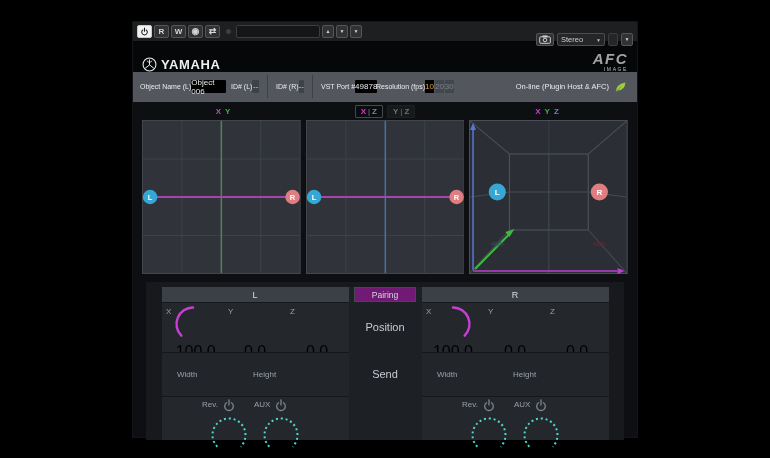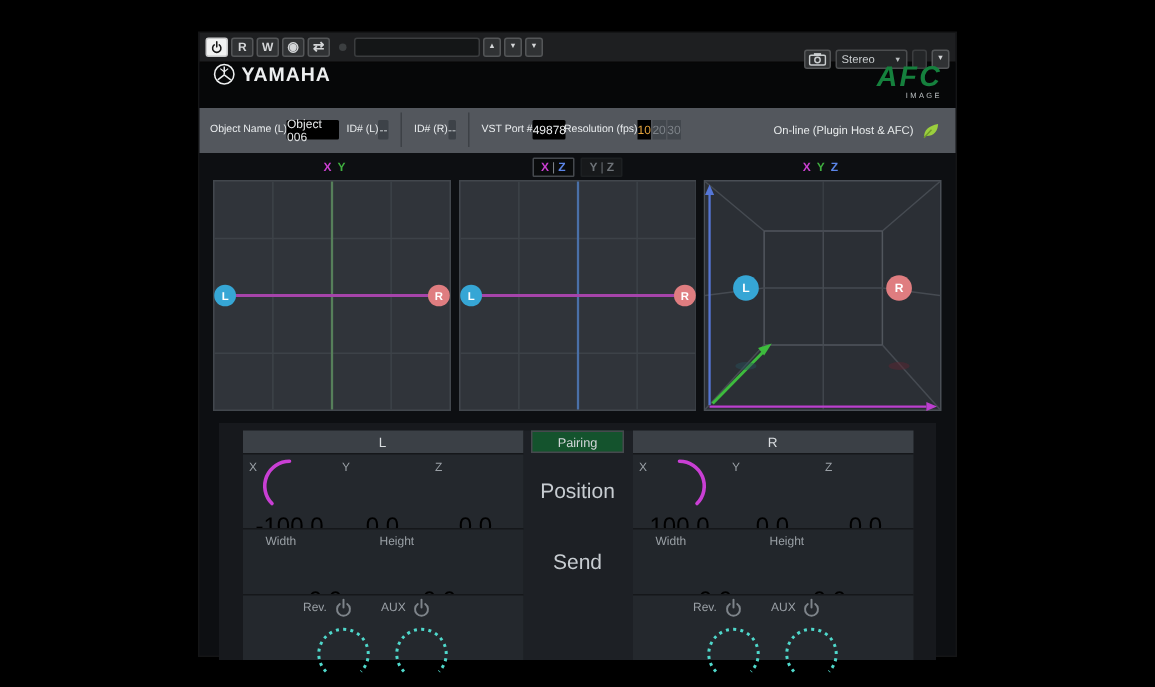--- a/index.html
+++ b/index.html
@@ -25,7 +25,7 @@
   .hb-mini{width:10px;height:13px;background:#242628;border:1px solid #3b3d3f;border-radius:2px;box-sizing:border-box;}
 
   
-  .brand-bar{height:30px;background:#060708;display:flex;align-items:flex-start;justify-content:space-between;padding:0 9px;}
+  .brand-bar{height:30px;background:#060708;display:flex;align-items:flex-end;justify-content:space-between;padding:0 9px;}
   .yamaha{display:flex;align-items:center;gap:4px;}
   .yamaha-text{font-size:13px;font-weight:bold;letter-spacing:.6px;color:#edeff0;}
   .afc{text-align:right;line-height:1;}

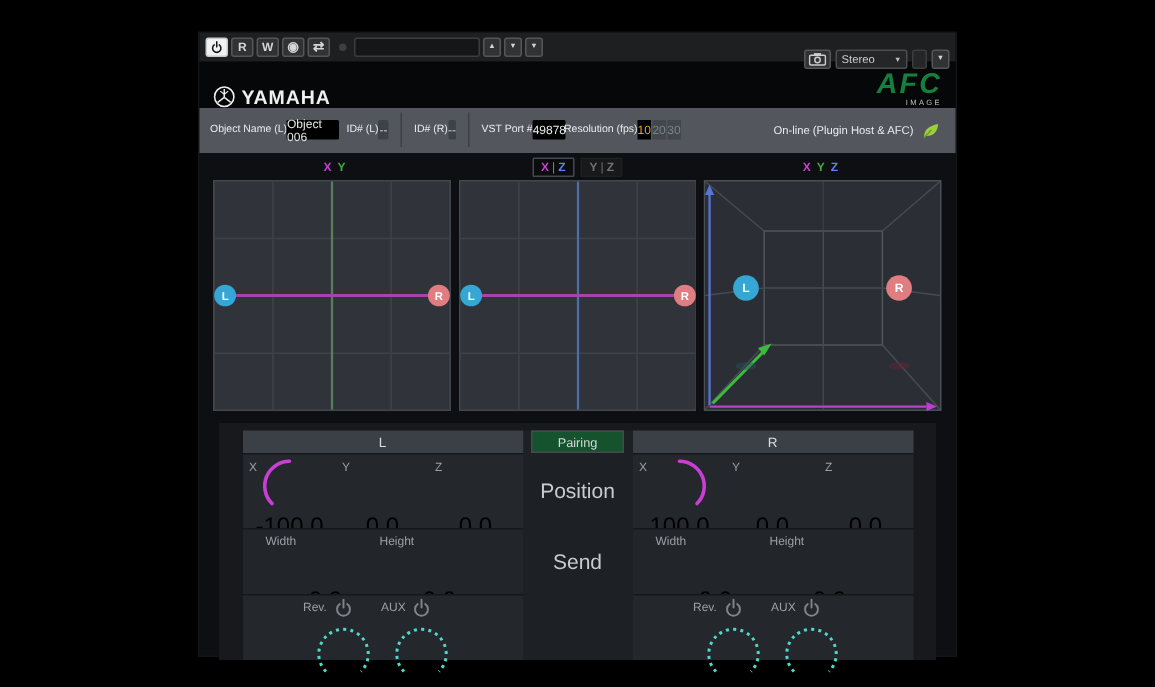--- a/index.html
+++ b/index.html
@@ -29,7 +29,7 @@
   .yamaha{display:flex;align-items:center;gap:4px;}
   .yamaha-text{font-size:13px;font-weight:bold;letter-spacing:.6px;color:#edeff0;}
   .afc{text-align:right;line-height:1;}
-  .afc-main{font-size:19px;font-weight:bold;font-style:italic;letter-spacing:1.5px;color:#15803d;}
+  .afc-main{font-size:15px;font-weight:bold;font-style:italic;letter-spacing:1.5px;color:#a3a3a3;}
   .afc-sub{font-size:5px;letter-spacing:1.6px;color:#bcc0c3;margin-top:1px;}
 
   

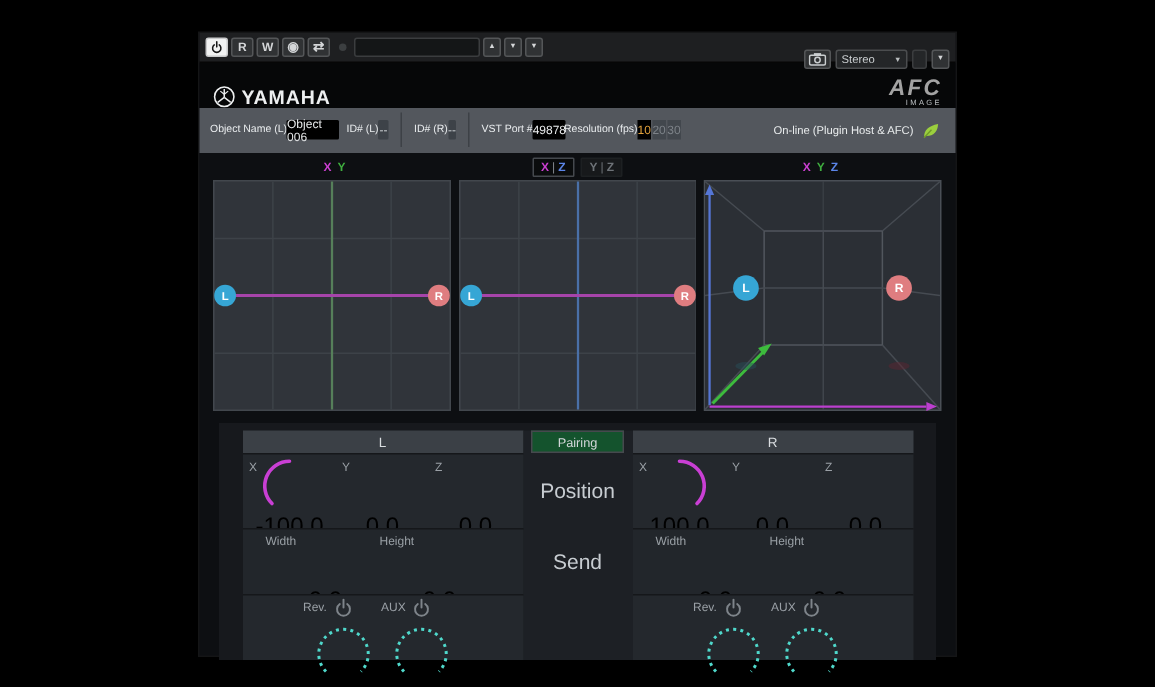--- a/index.html
+++ b/index.html
@@ -70,7 +70,7 @@
   .crow.size{height:44px;gap:24px;background:#22262b;padding-top:1px;}
   .crow.send{height:44px;padding-top:1px;}
   .mid{width:73px;background:#1d2025;display:flex;flex-direction:column;align-items:center;}
-  .pairing{height:15px;width:62px;background:#14532d;border:1px solid #46494e;color:#d3d7da;font-size:8.5px;
+  .pairing{height:15px;width:62px;background:#701a75;border:1px solid #46494e;color:#d3d7da;font-size:8.5px;
     display:flex;align-items:center;justify-content:center;box-sizing:border-box;}
   .mid-label{display:flex;align-items:center;justify-content:center;color:#c7ccd1;font-size:14px;width:100%;}
   .mid-label.m1{height:50px;} .mid-label.m2{height:44px;} .mid-label.m3{height:44px;}

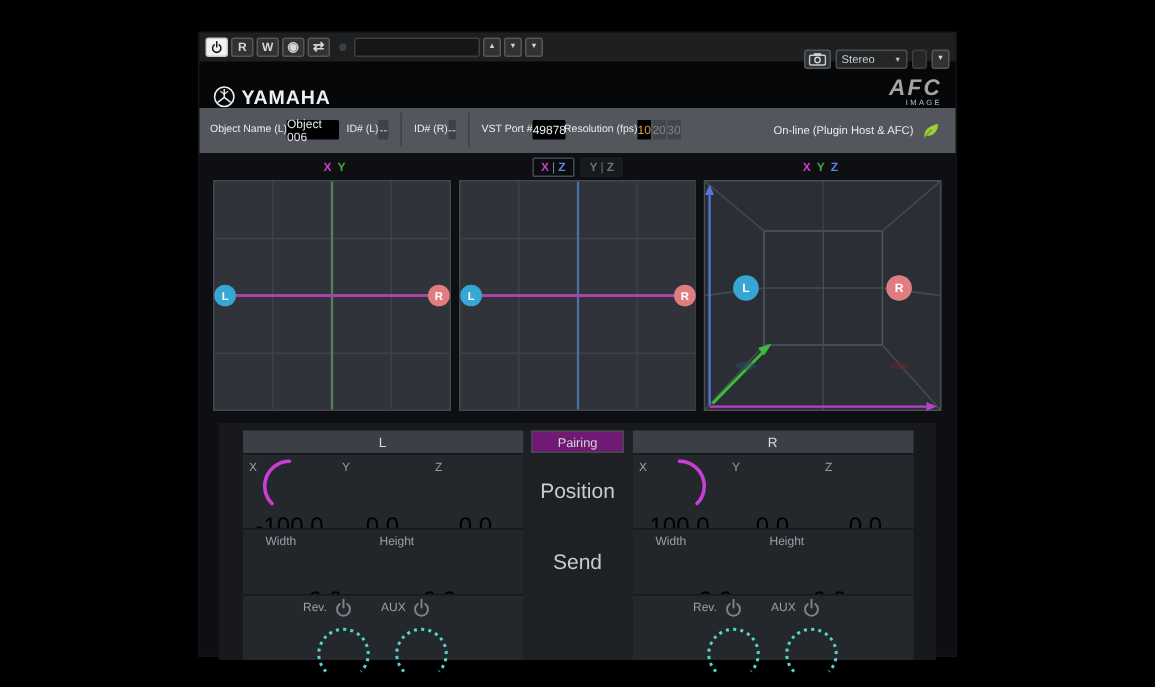--- a/index.html
+++ b/index.html
@@ -72,7 +72,7 @@
   .mid{width:73px;background:#1d2025;display:flex;flex-direction:column;align-items:center;}
   .pairing{height:15px;width:62px;background:#701a75;border:1px solid #46494e;color:#d3d7da;font-size:8.5px;
     display:flex;align-items:center;justify-content:center;box-sizing:border-box;}
-  .mid-label{display:flex;align-items:center;justify-content:center;color:#c7ccd1;font-size:14px;width:100%;}
+  .mid-label{display:flex;align-items:center;justify-content:center;color:#c7ccd1;font-size:11px;width:100%;}
   .mid-label.m1{height:50px;} .mid-label.m2{height:44px;} .mid-label.m3{height:44px;}
 
   

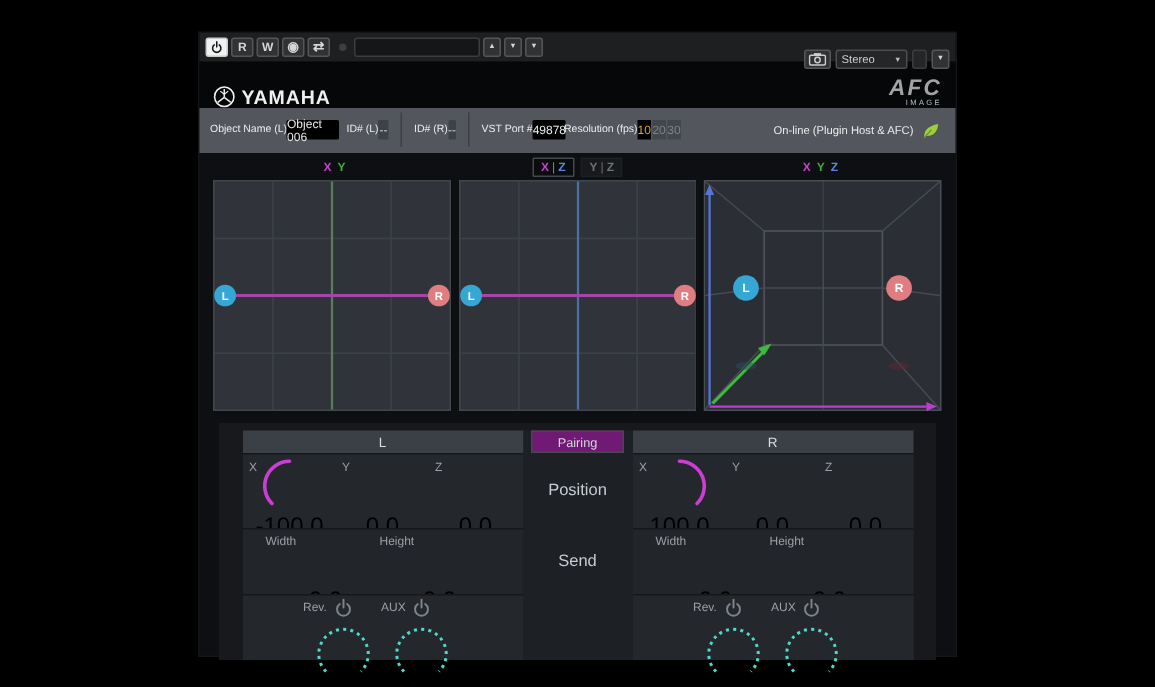--- a/index.html
+++ b/index.html
@@ -67,7 +67,7 @@
   .block-header{height:15px;background:#3b4046;color:#d9dde0;font-size:9px;display:flex;align-items:center;justify-content:center;}
   .crow{background:#24282d;border-top:1px solid #15171a;display:flex;align-items:flex-start;justify-content:center;box-sizing:border-box;position:relative;}
   .crow.pos{height:50px;gap:10px;padding-top:2px;}
-  .crow.size{height:44px;gap:24px;background:#22262b;padding-top:1px;}
+  .crow.size{height:44px;gap:24px;background:#22262b;padding-top:15px;}
   .crow.send{height:44px;padding-top:1px;}
   .mid{width:73px;background:#1d2025;display:flex;flex-direction:column;align-items:center;}
   .pairing{height:15px;width:62px;background:#701a75;border:1px solid #46494e;color:#d3d7da;font-size:8.5px;

